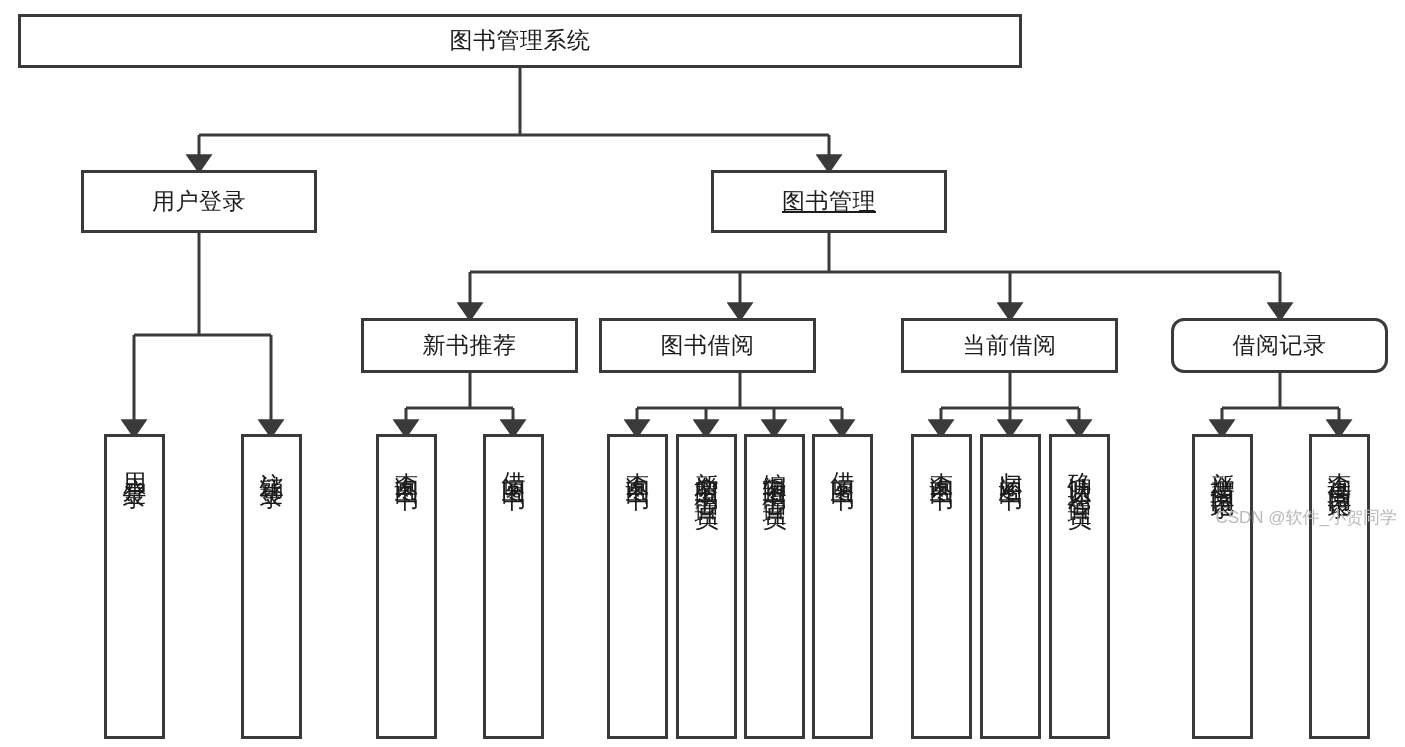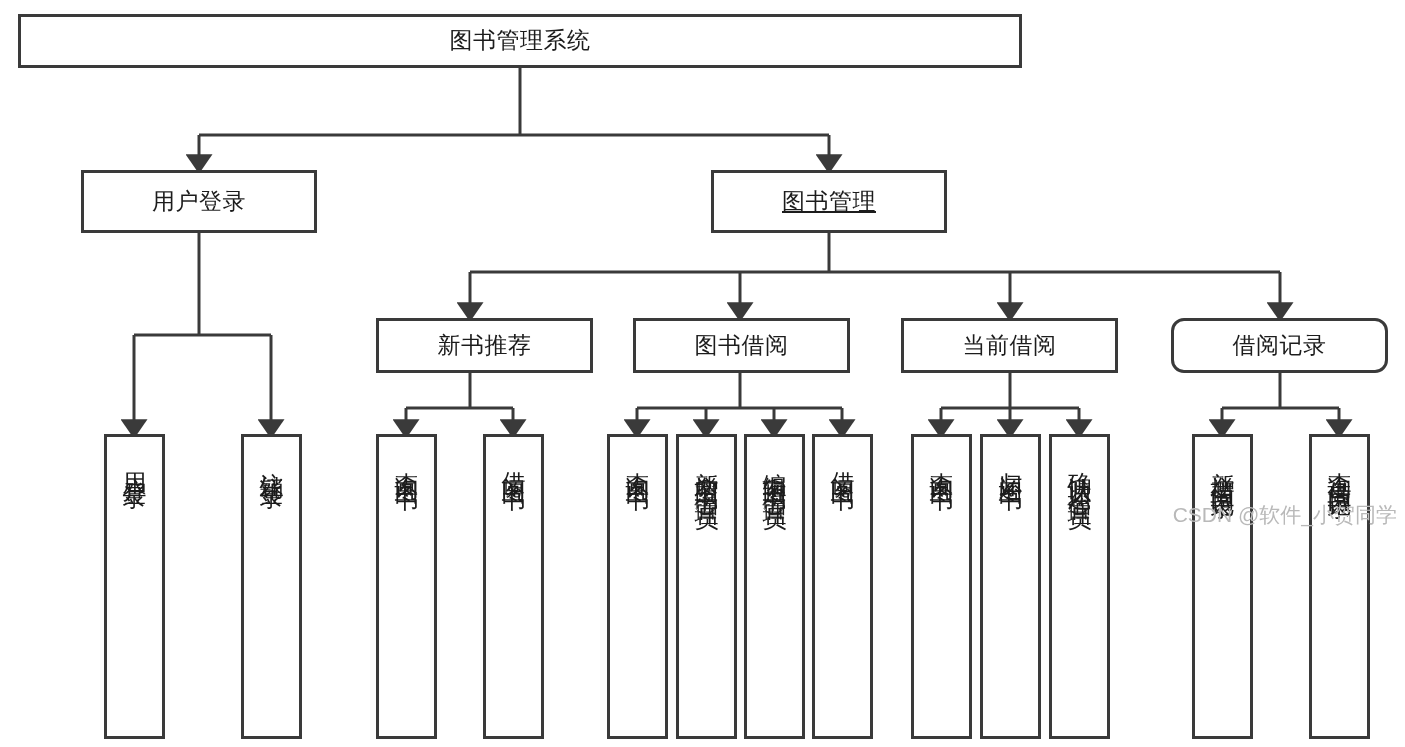--- a/index.html
+++ b/index.html
@@ -112,7 +112,7 @@
     <span class="lbl">图书管理</span>
   </div>
 
-  <div class="node h" style="left:376px;top:318px;width:217px;height:55px;align-items:center;">
+  <div class="node h" style="left:361px;top:318px;width:217px;height:55px;align-items:center;">
     <span class="lbl">新书推荐</span>
   </div>
   <div class="node h" style="left:633px;top:318px;width:217px;height:55px;">

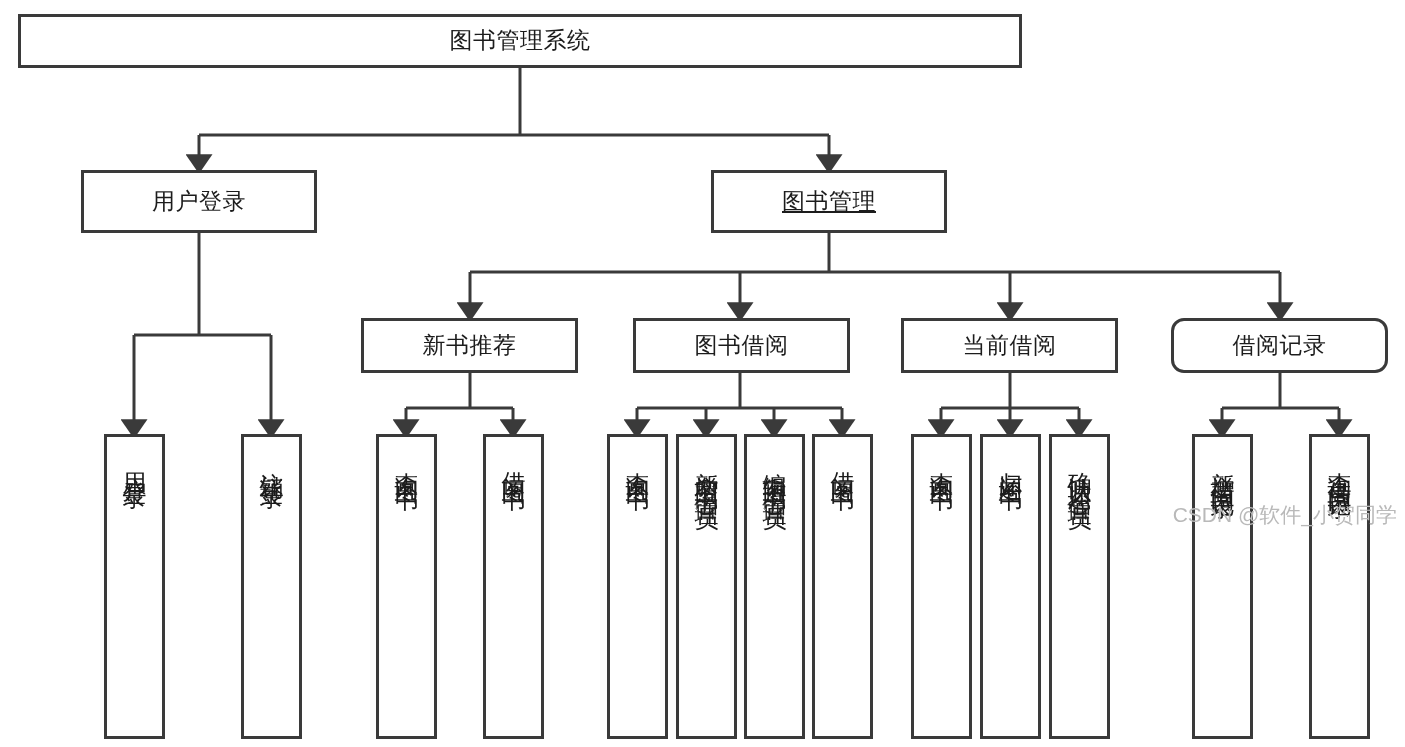--- a/index.html
+++ b/index.html
@@ -115,7 +115,7 @@
   <div class="node h" style="left:361px;top:318px;width:217px;height:55px;align-items:center;">
     <span class="lbl">新书推荐</span>
   </div>
-  <div class="node h" style="left:633px;top:318px;width:217px;height:55px;">
+  <div class="node h" style="left:599px;top:318px;width:217px;height:55px;">
     <span class="lbl">图书借阅</span>
   </div>
   <div class="node h" style="left:901px;top:318px;width:217px;height:55px;">

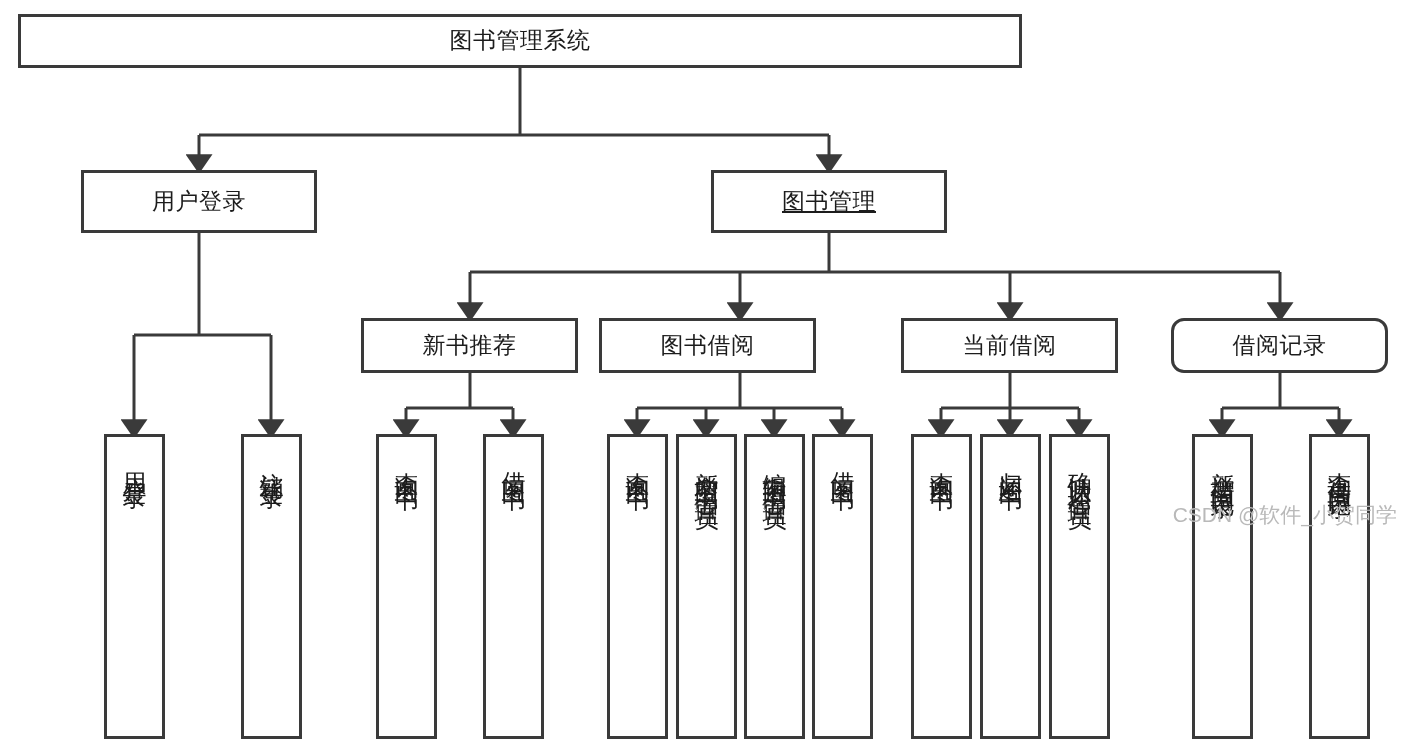--- a/index.html
+++ b/index.html
@@ -39,7 +39,7 @@
     position:absolute;
     right:8px;
     bottom:5px;
-    font-size:21px;
+    font-size:17px;
     color:#b9b9b9;
     white-space:nowrap;
     pointer-events:none;

